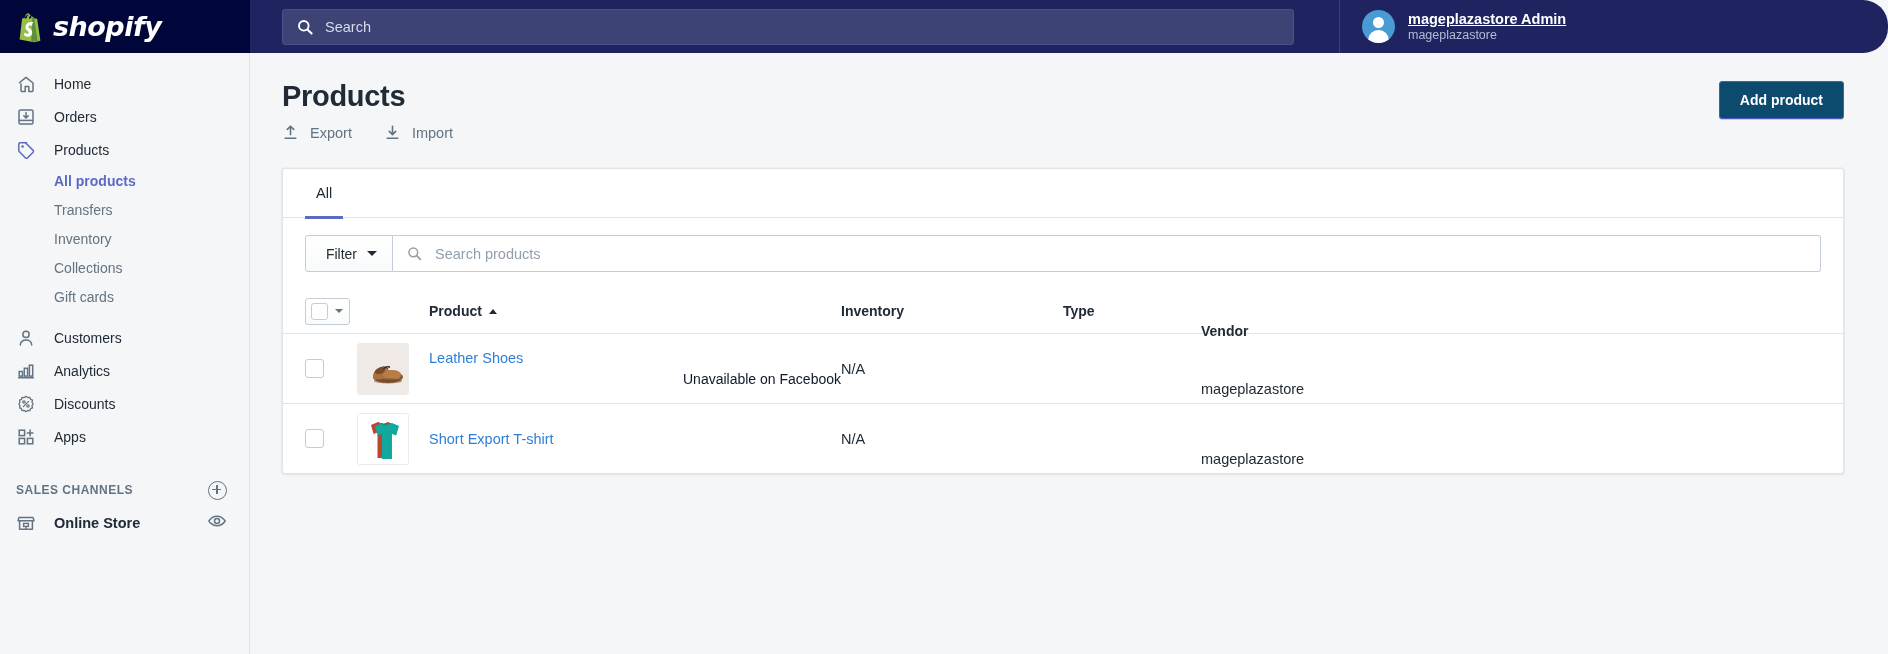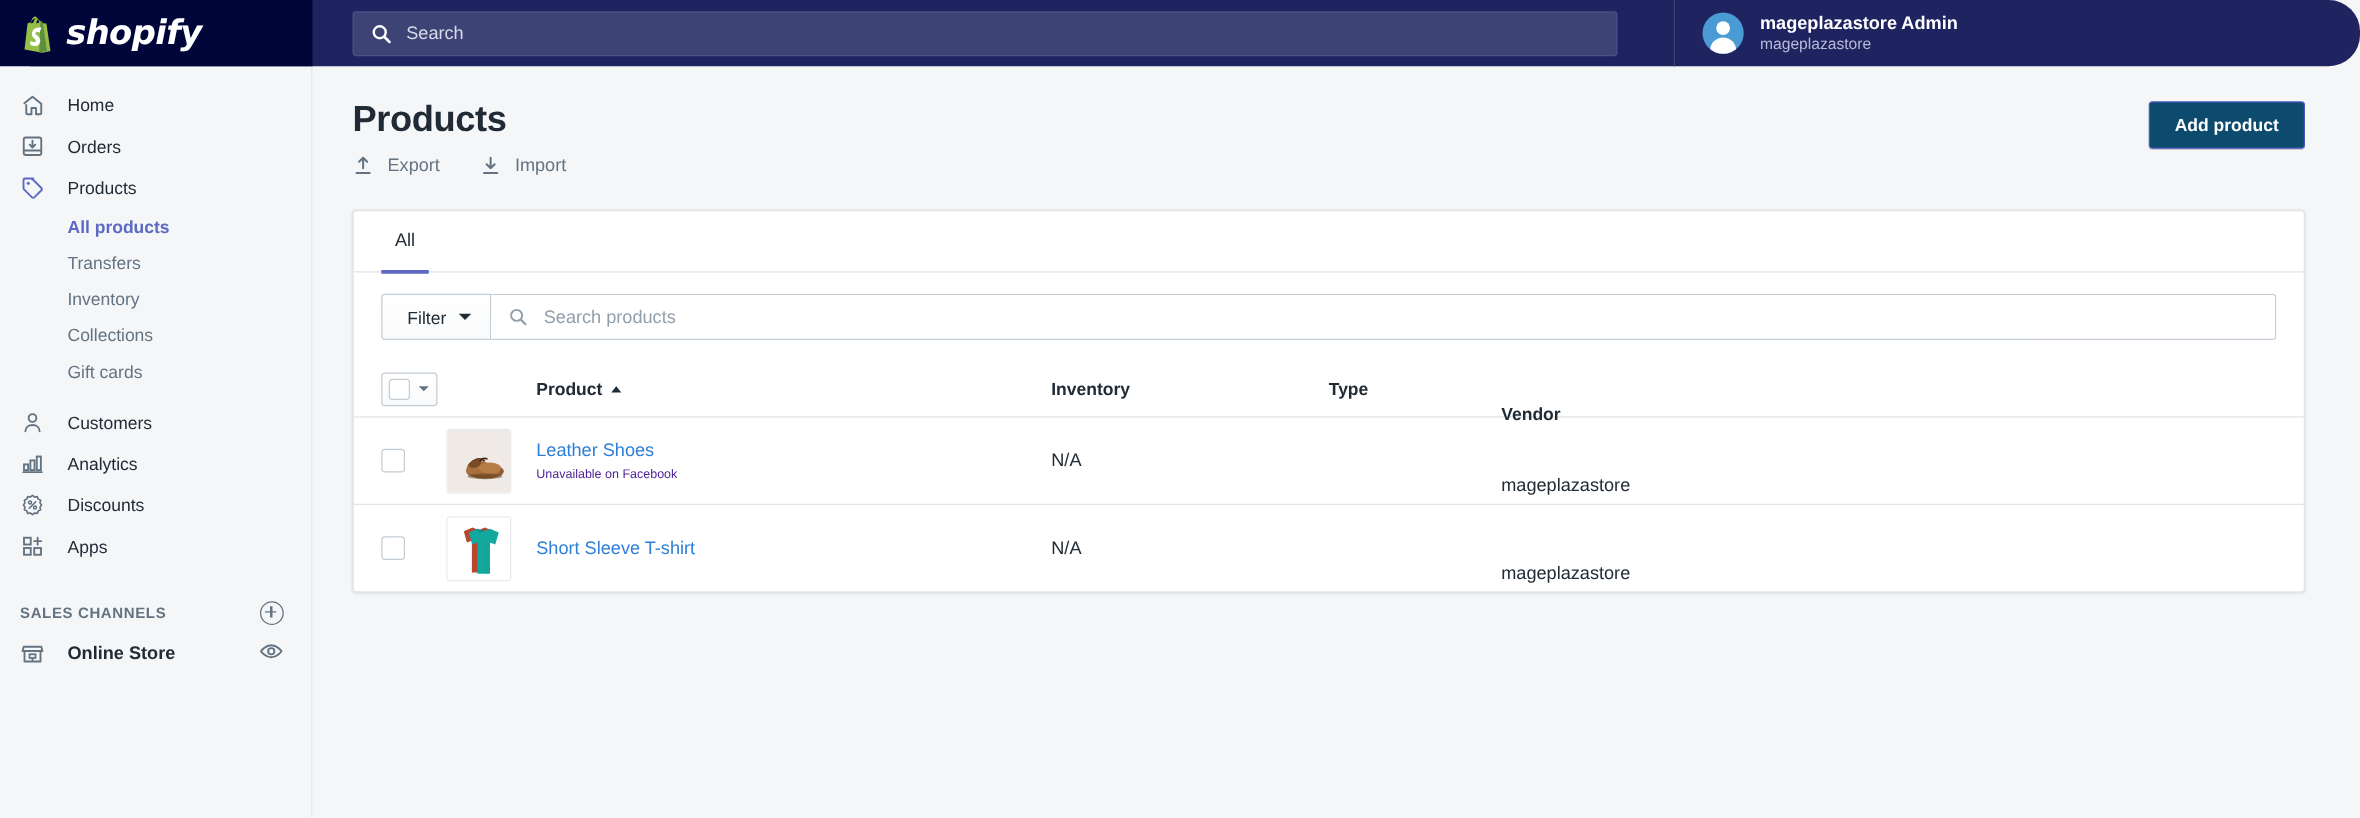--- a/index.html
+++ b/index.html
@@ -78,7 +78,7 @@
     border-radius: 11px 11px 0 0; background: #fff; left: 6px; top: 20px;
   }
   .usertext { margin-left: 13px; line-height: 1.25; }
-  .uname { color: #ffffff; font-size: 14.5px; font-weight: bold; }
+  .uname { color: #ffffff; font-size: 14.5px; font-weight: bold; text-decoration: underline; }
   .ustore { color: #b6bad4; font-size: 12.5px; }
 
   

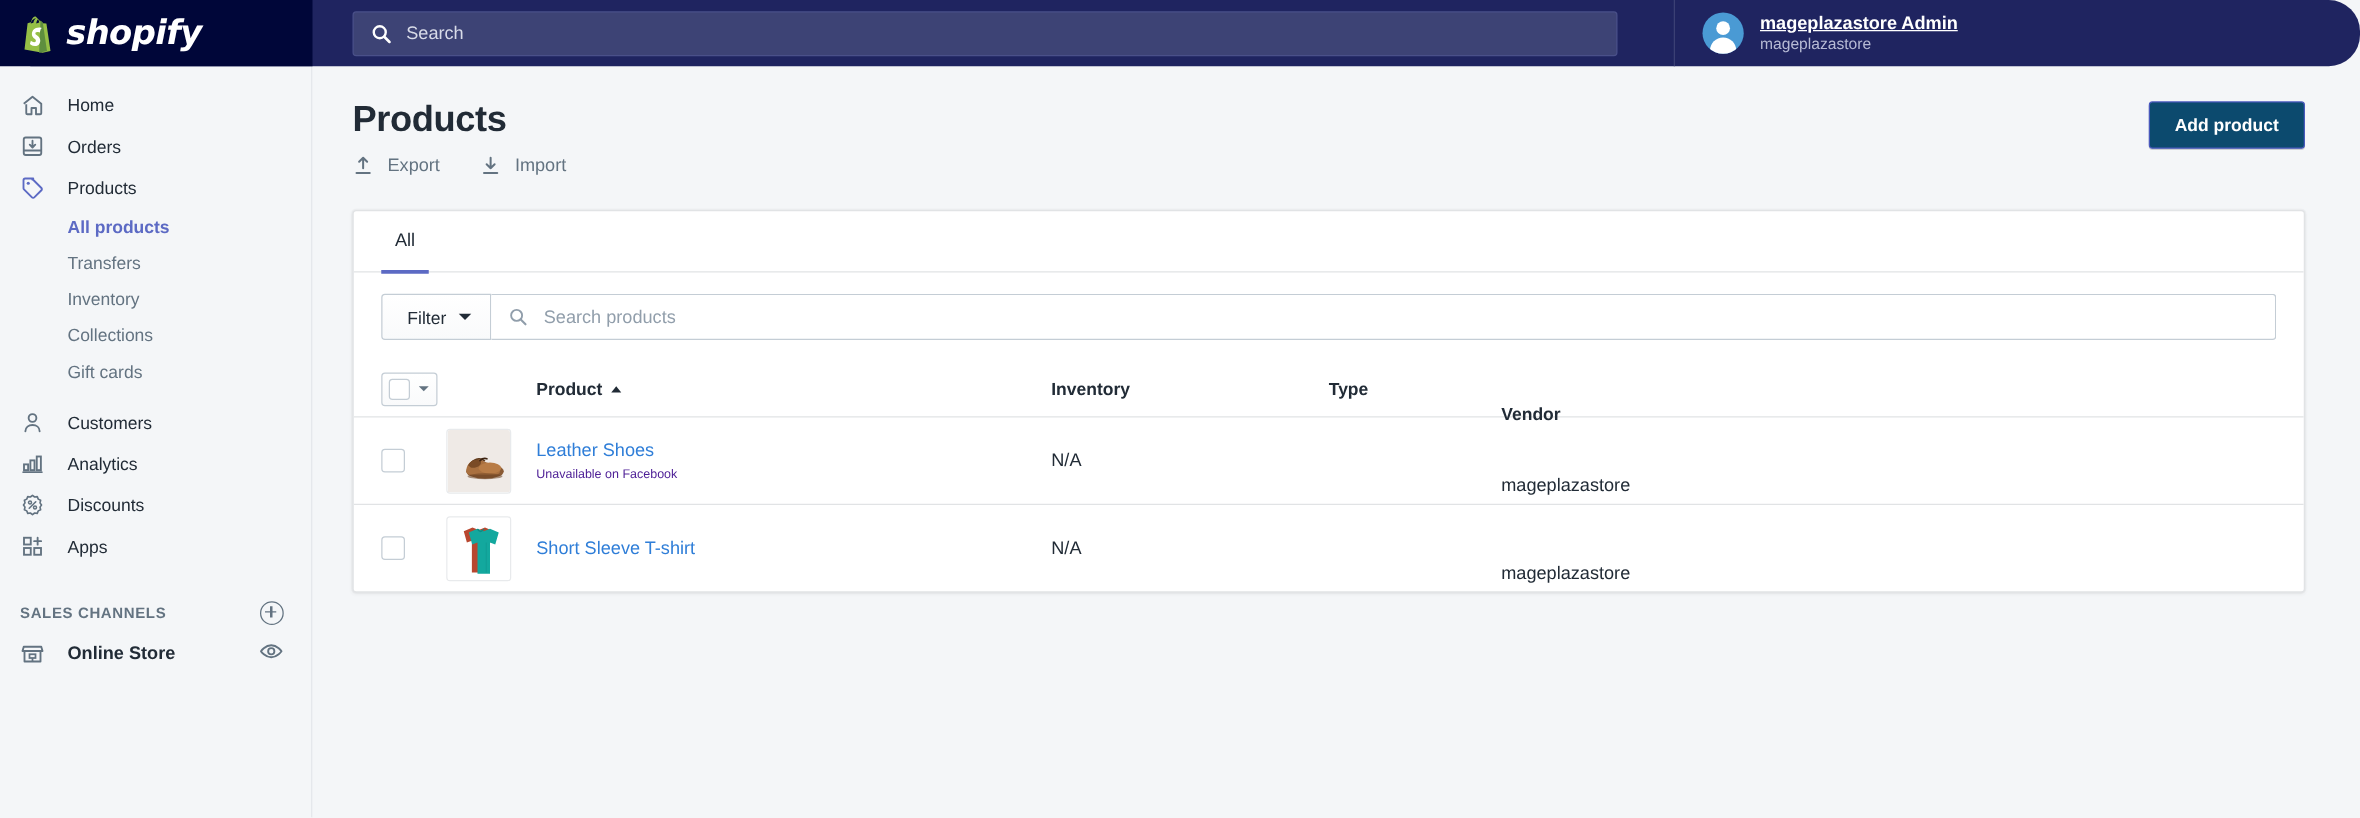--- a/index.html
+++ b/index.html
@@ -281,7 +281,7 @@
   .plink {
     font-size: 14.5px; color: #2f7ed8; cursor: pointer;
   }
-  .psub { font-size: 10px; color: #4c1d95; margin-top: 5px; }
+  .psub { font-size: 14px; color: #0f172a; margin-top: 5px; text-align: right; }
   .cell { font-size: 14.5px; color: #212b36; }
 </style>
 </head>

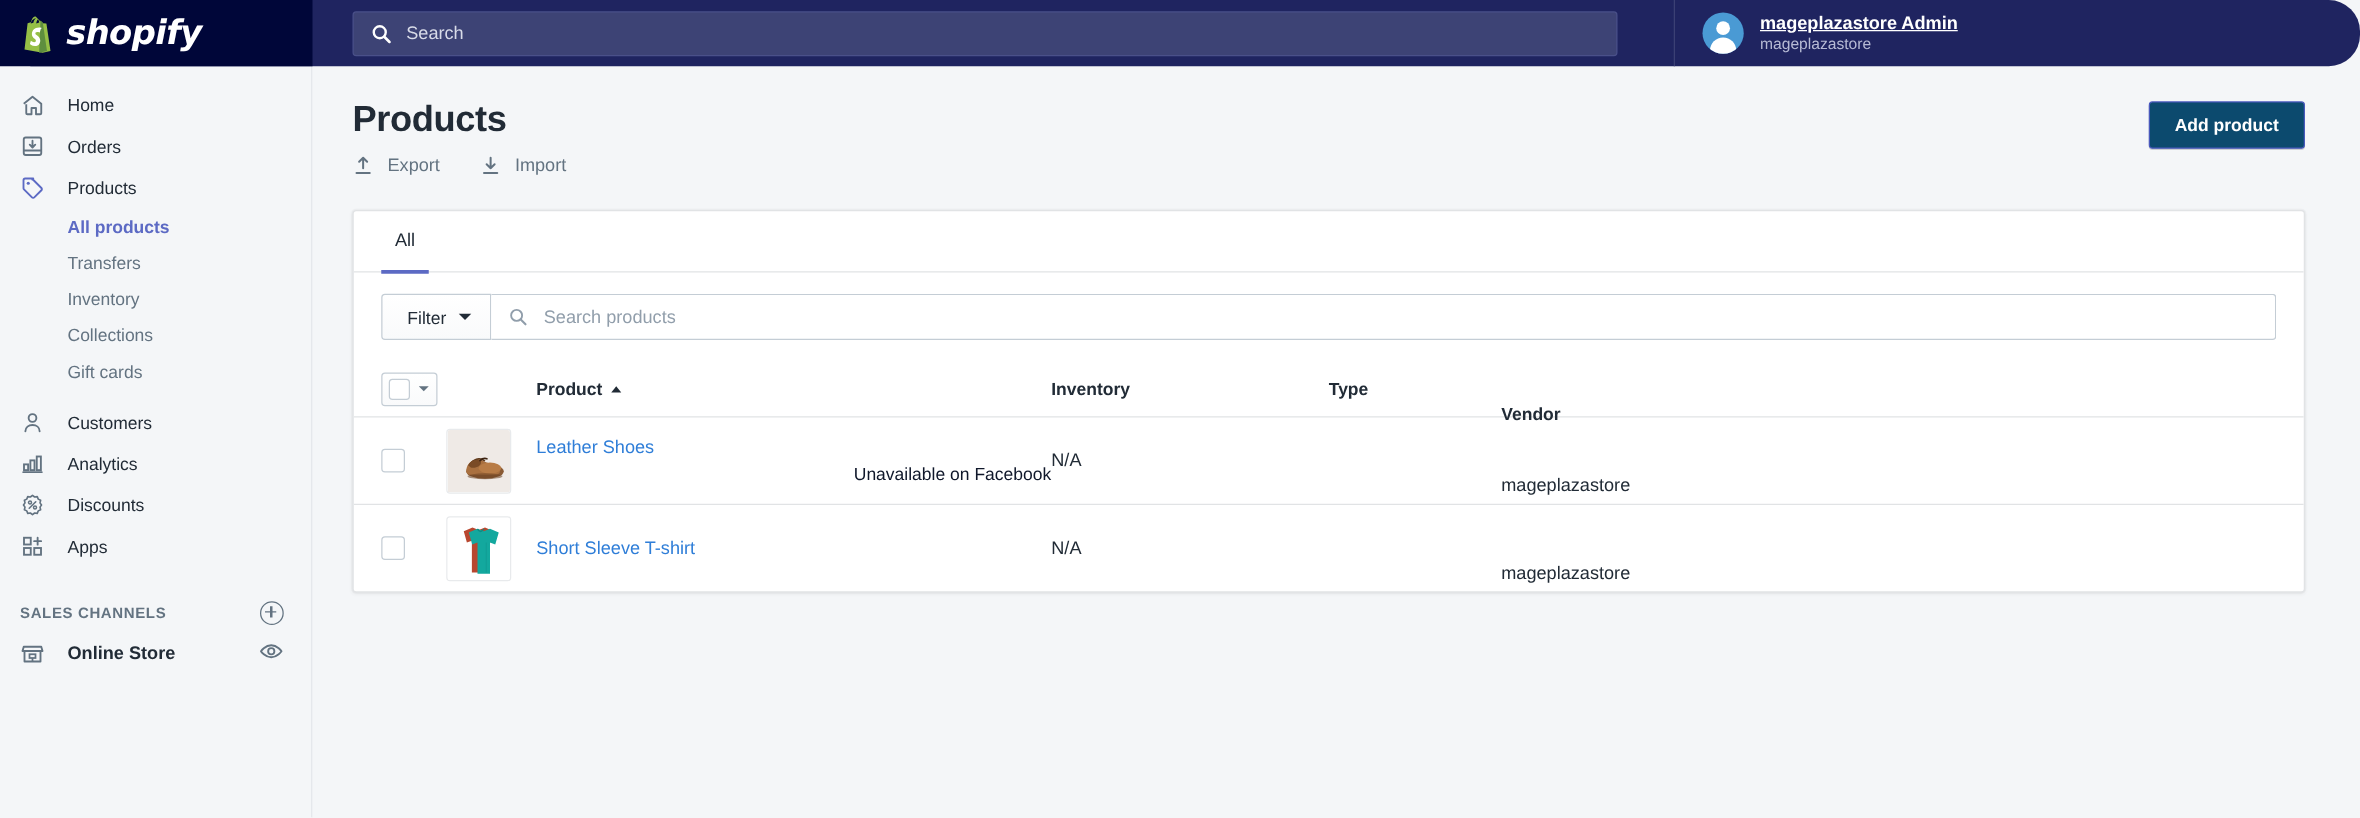--- a/index.html
+++ b/index.html
@@ -562,7 +562,7 @@
           </span>
         </div>
         <div class="col-product">
-          <div class="plink">Short Sleeve T-shirt</div>
+          <div class="plink">Short Export T-shirt</div>
         </div>
         <div class="col-inventory cell">N/A</div>
         <div class="col-type cell"></div>

